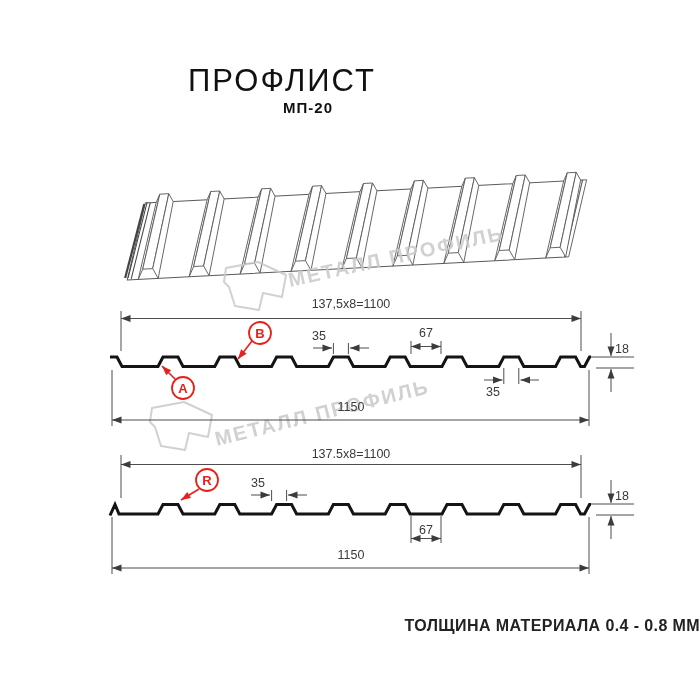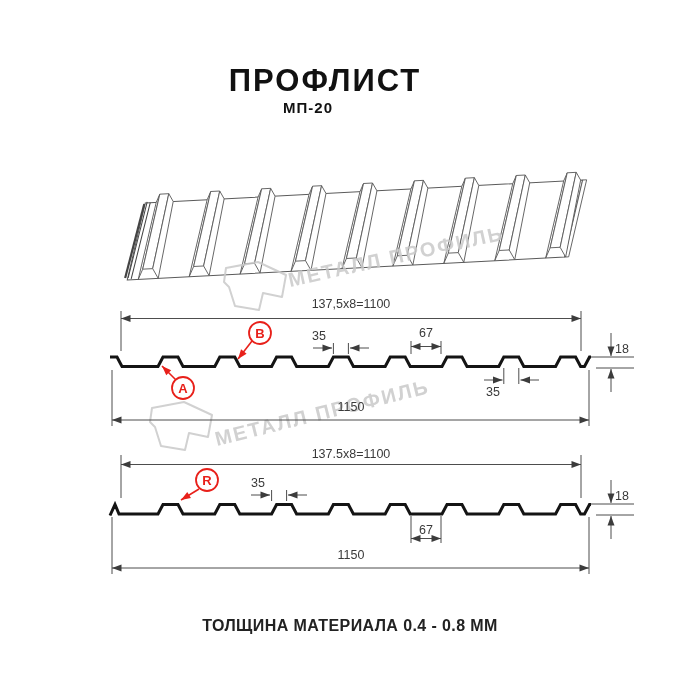--- a/index.html
+++ b/index.html
@@ -6,7 +6,7 @@
   body{width:700px;height:700px;position:relative;overflow:hidden;
        font-family:"Liberation Sans",sans-serif;}
   .title{position:absolute;left:0;top:63px;width:564px;text-align:center;
-         font-size:31px;font-weight:bold;letter-spacing:2px;color:#111;padding-left:43px;}
+         font-size:31px;font-weight:normal;letter-spacing:2px;color:#111;}
   .subtitle{position:absolute;left:0;top:99px;width:616px;text-align:center;
          font-size:15px;font-weight:bold;letter-spacing:1px;color:#111;}
   .footer{position:absolute;left:0;top:617px;width:700px;text-align:center;

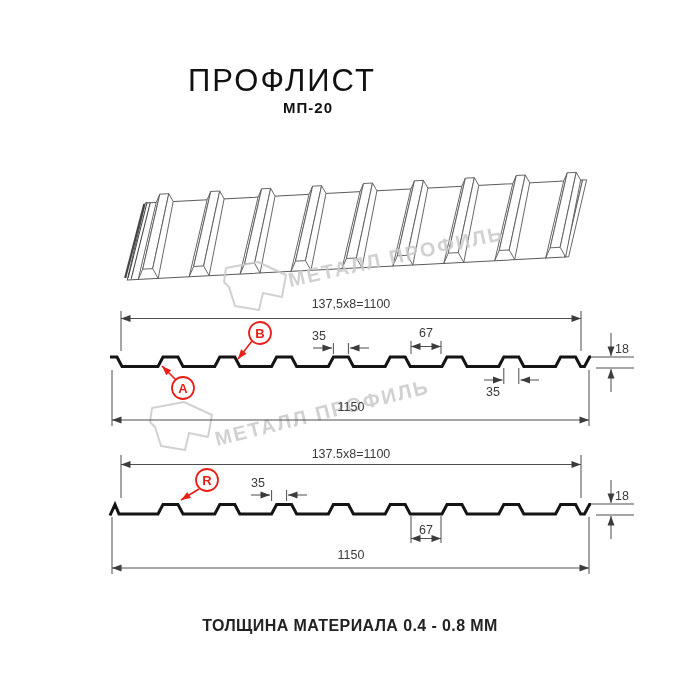--- a/index.html
+++ b/index.html
@@ -9,7 +9,7 @@
          font-size:31px;font-weight:normal;letter-spacing:2px;color:#111;}
   .subtitle{position:absolute;left:0;top:99px;width:616px;text-align:center;
          font-size:15px;font-weight:bold;letter-spacing:1px;color:#111;}
-  .footer{position:absolute;left:0;top:617px;width:700px;text-align:center;
+  .footer{position:absolute;left:0;top:617px;width:700px;text-align:right;
          font-size:16px;font-weight:bold;letter-spacing:0.4px;color:#222;}
   svg{position:absolute;left:0;top:0;}
   .dim{font-family:"Liberation Sans",sans-serif;font-size:12.5px;fill:#3a3a3a;}

